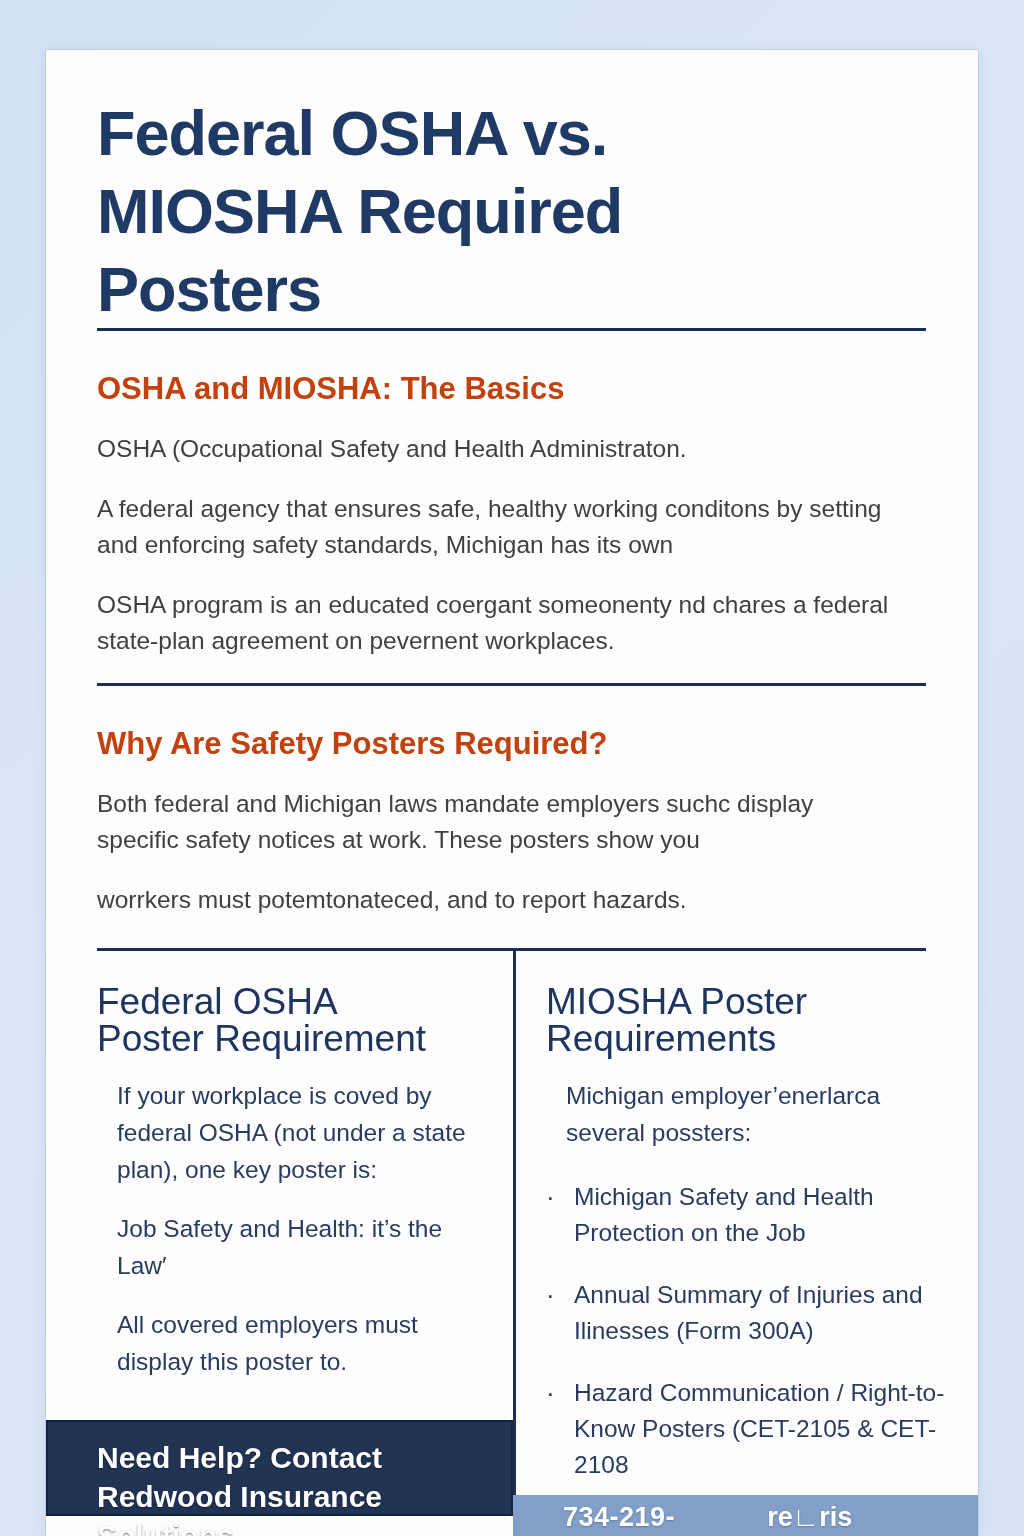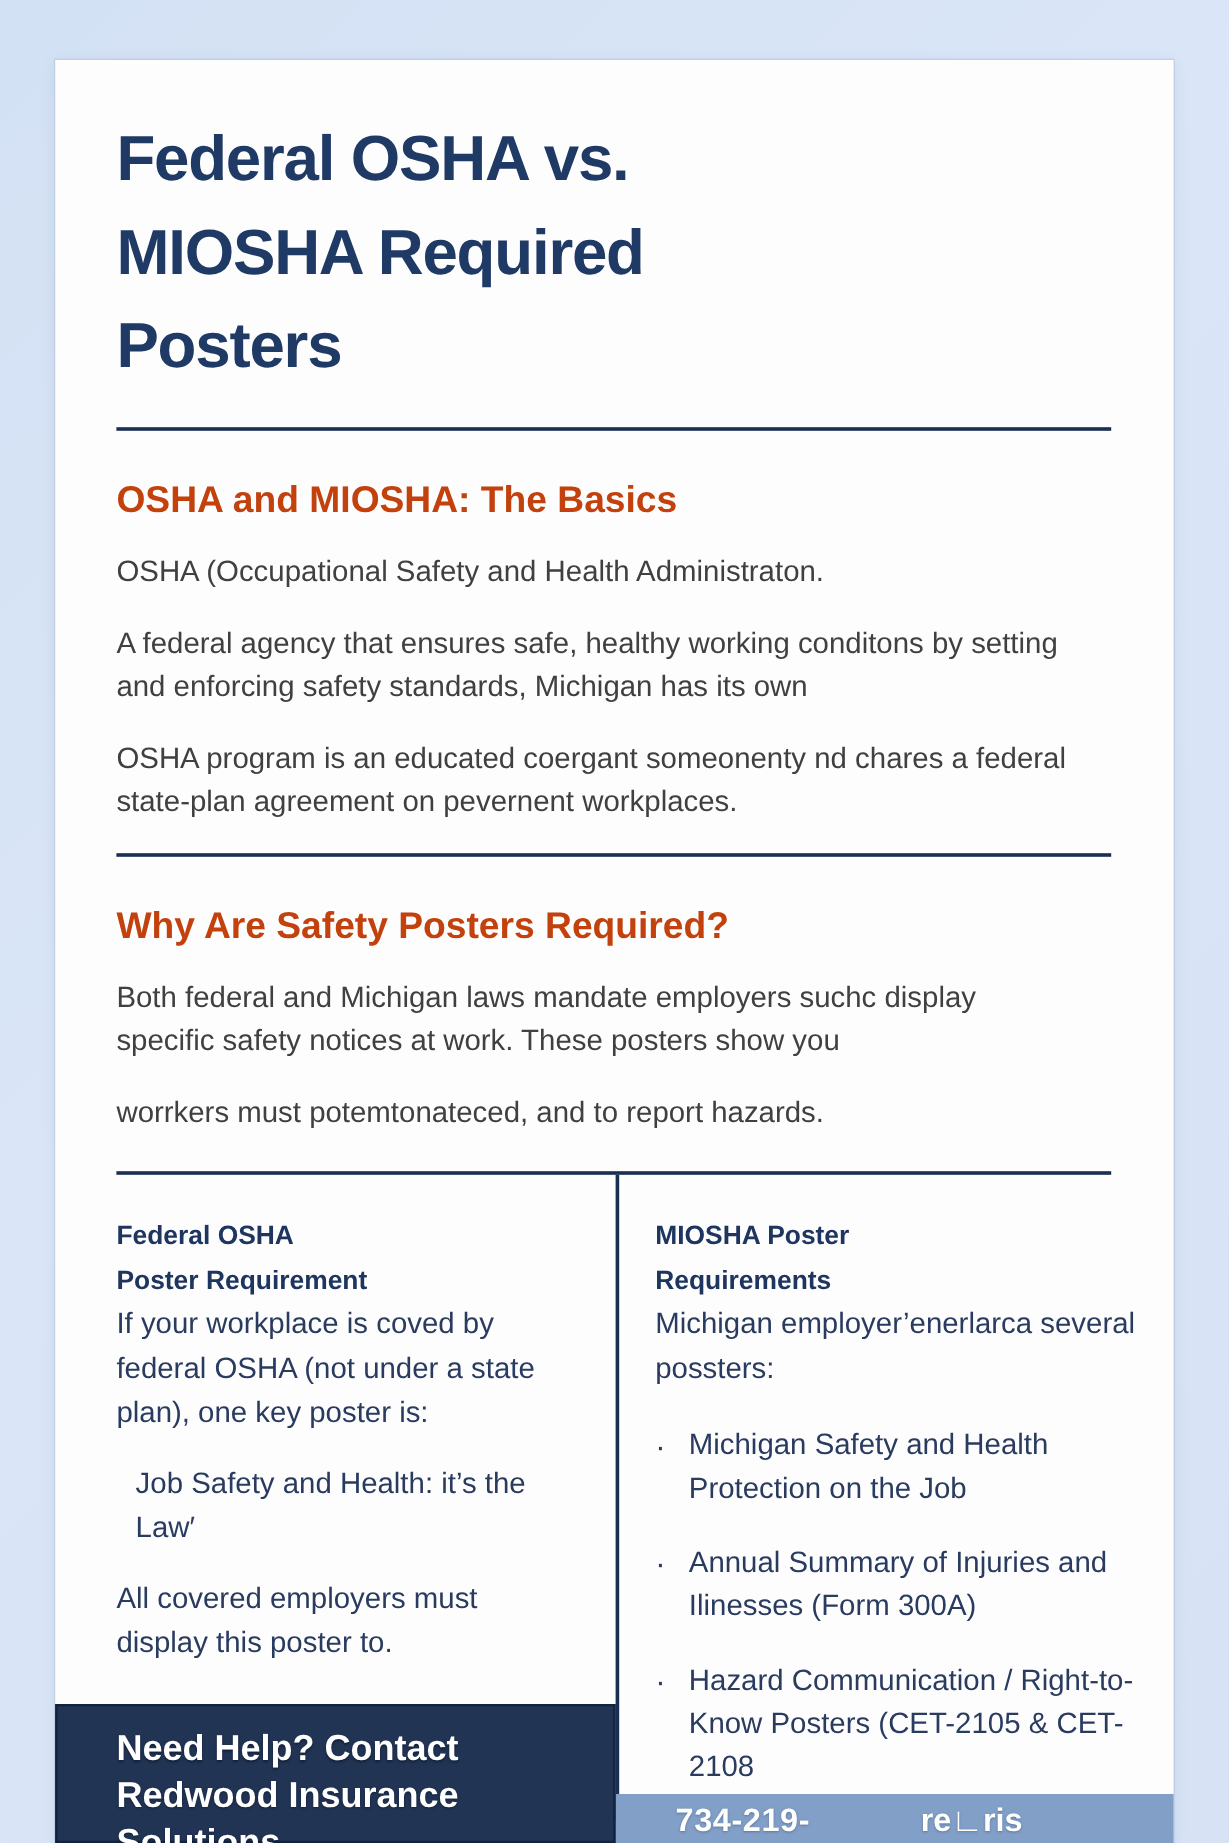--- a/index.html
+++ b/index.html
@@ -29,11 +29,10 @@
   }
   .title {
     color: #203a66;
-    font-size: 53px;
+    font-size: 63px;
     line-height: 78px;
     font-weight: bold;
     letter-spacing: -1px;
-    margin-bottom: 28px;
   }
   .title span { display: block; }
   .rule {

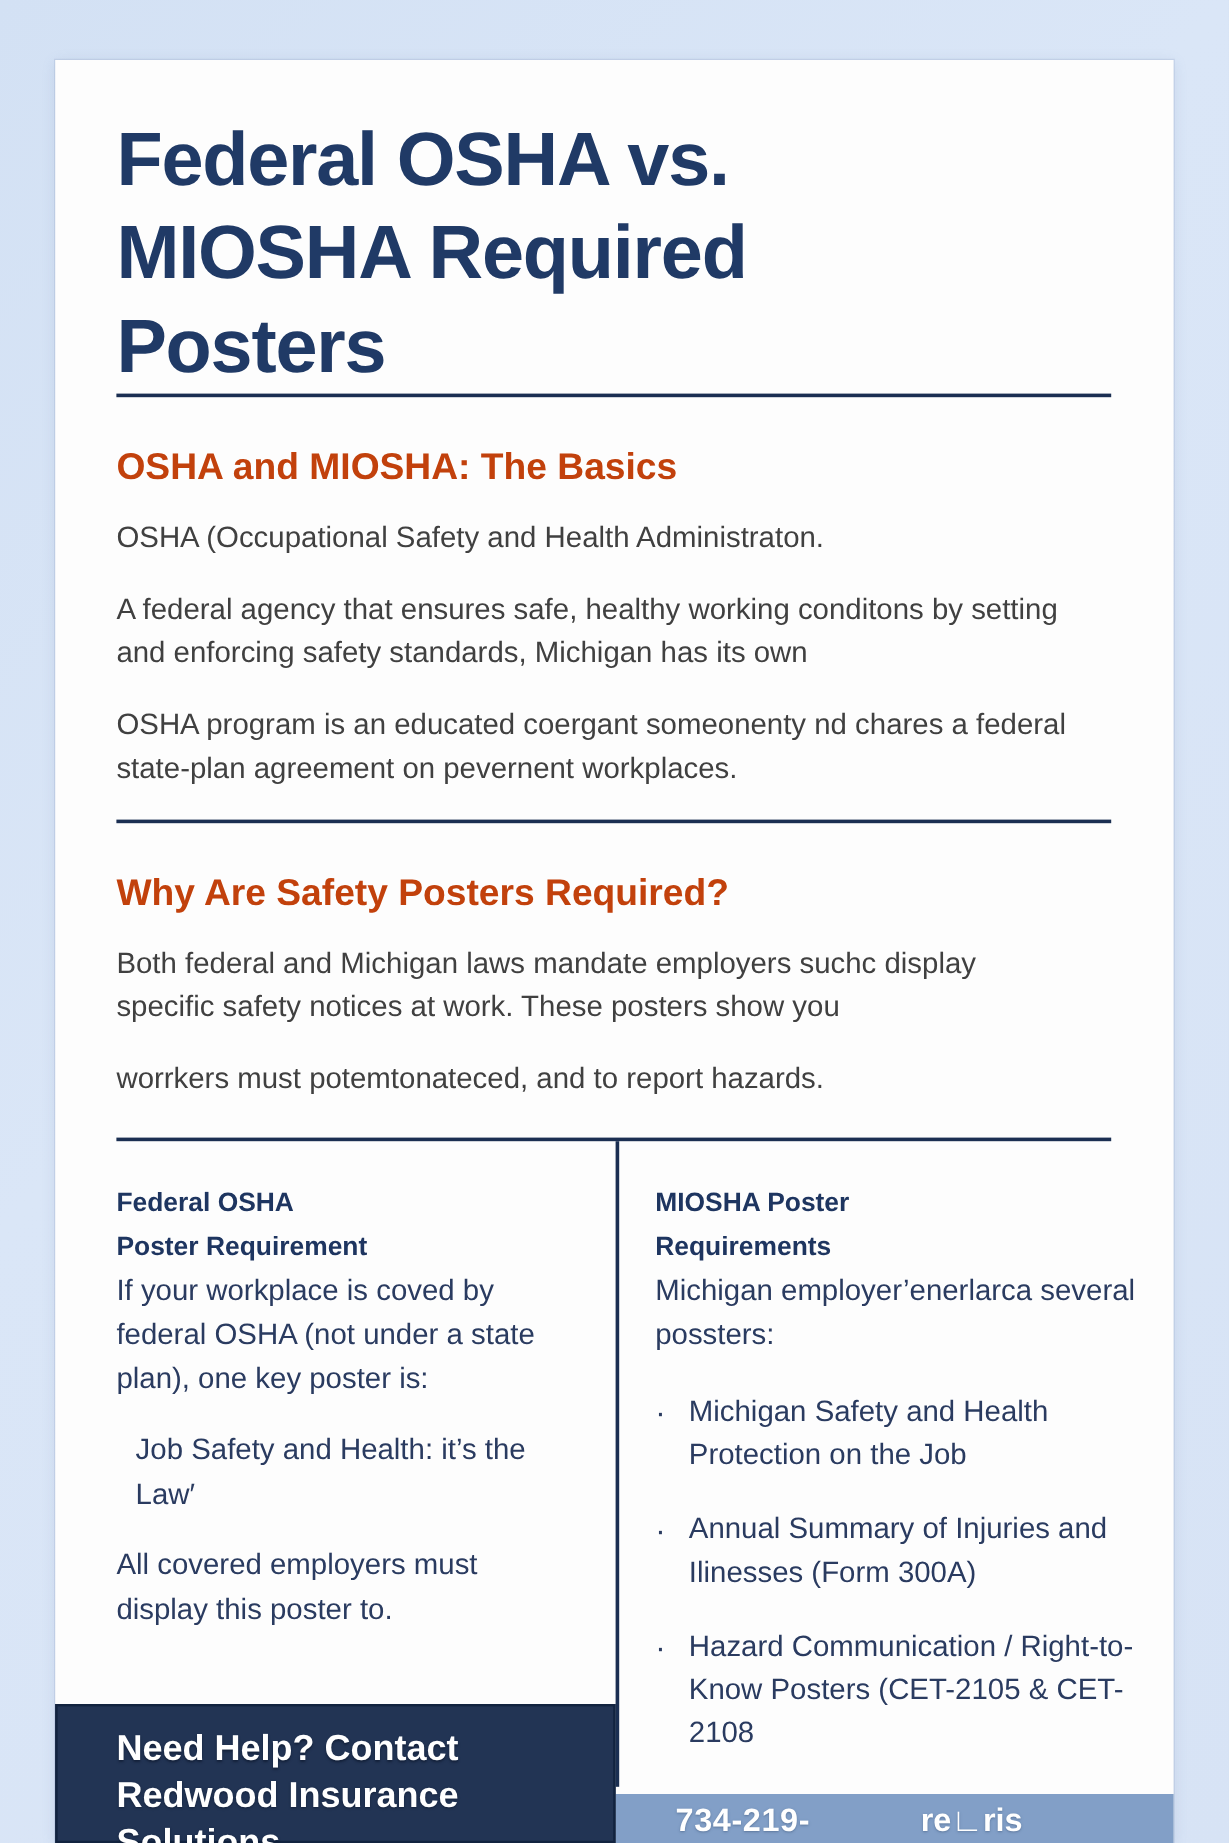--- a/index.html
+++ b/index.html
@@ -76,9 +76,10 @@
   }
   .col-heading {
     color: #1e3560;
-    font-size: 22px;
+    font-size: 37px;
     line-height: 37px;
-    font-weight: bold;
+    font-weight: normal;
+    margin-bottom: 20px;
   }
   .col-heading span { display: block; }
   .col p {

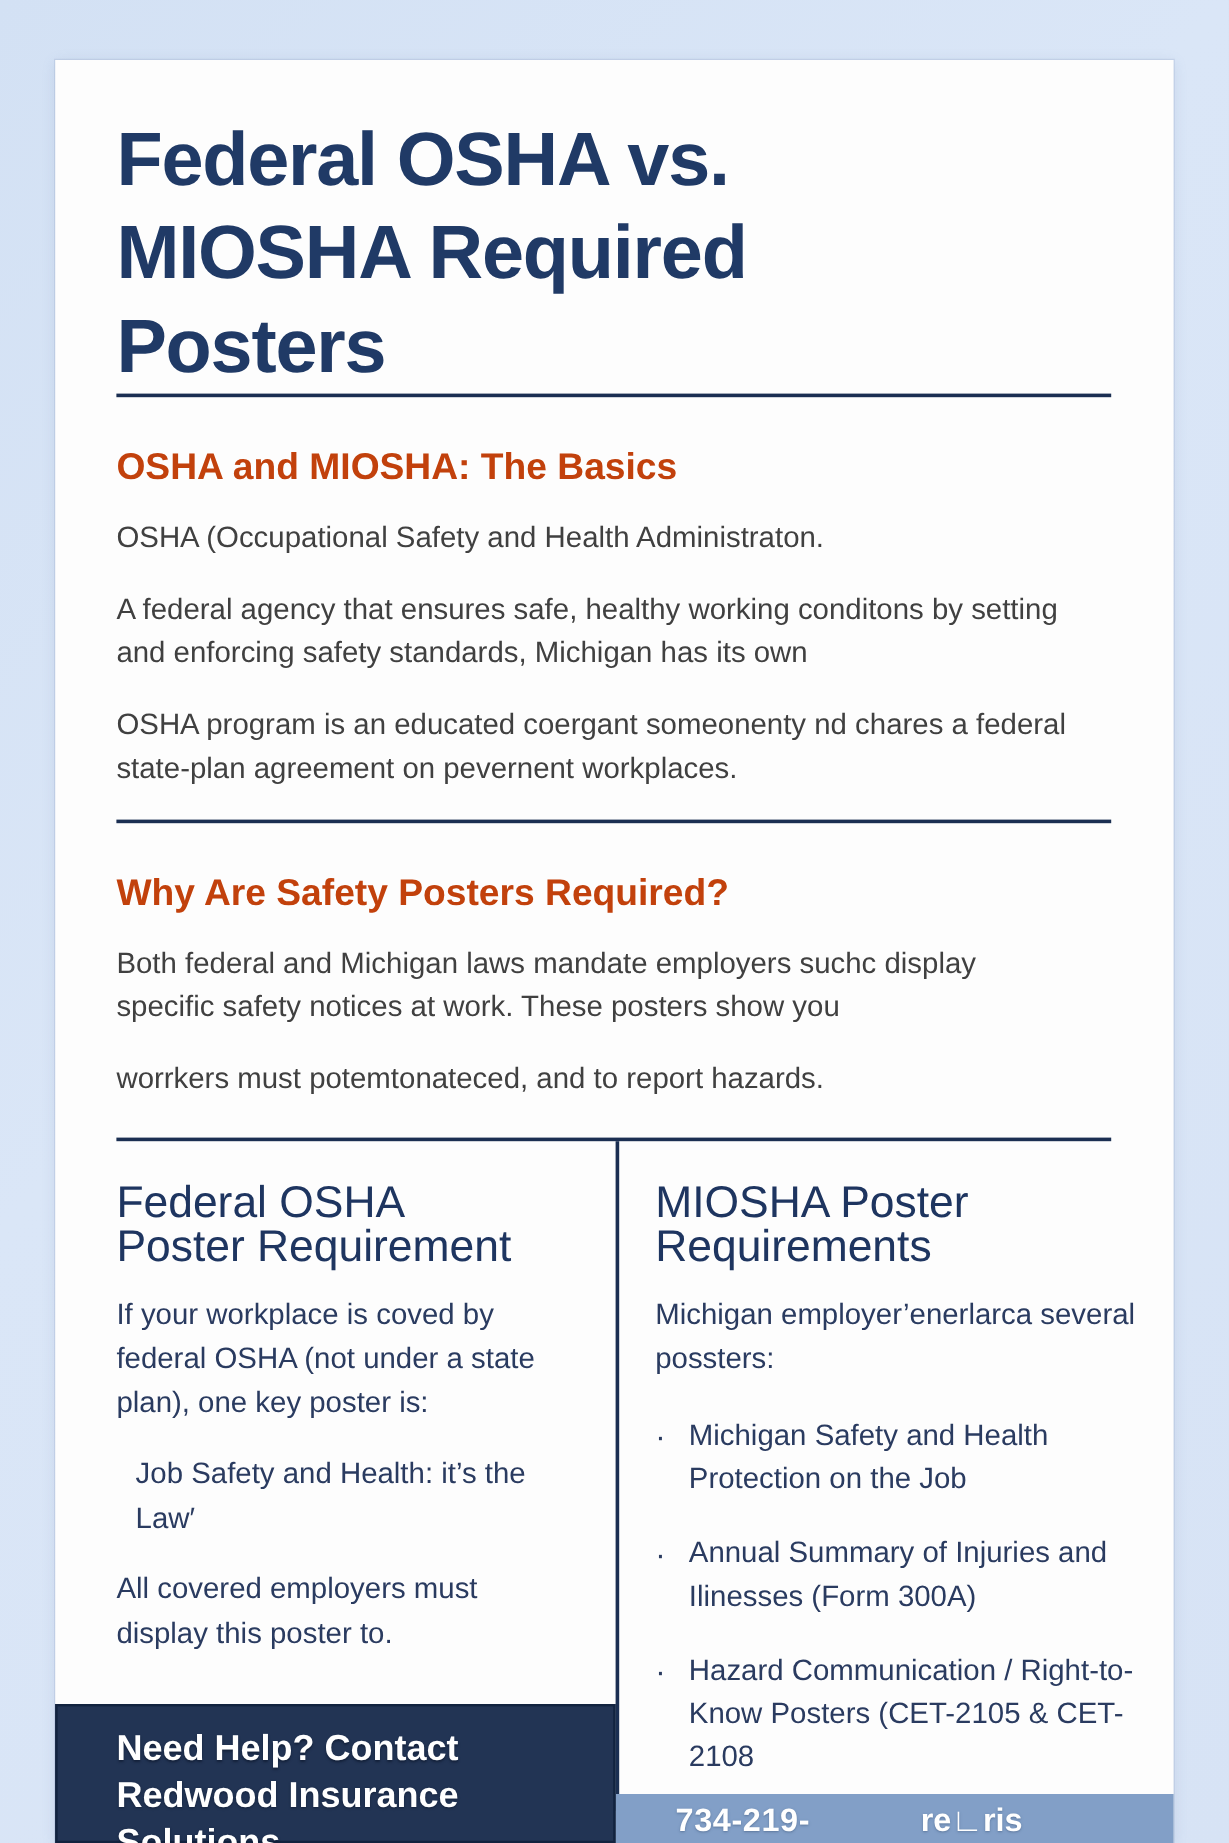--- a/index.html
+++ b/index.html
@@ -87,6 +87,7 @@
     font-size: 24.5px;
     line-height: 37px;
     margin-bottom: 22px;
+    margin-left: 20px;
   }
   .quote { margin-left: 16px; }
   ul.poster-list {

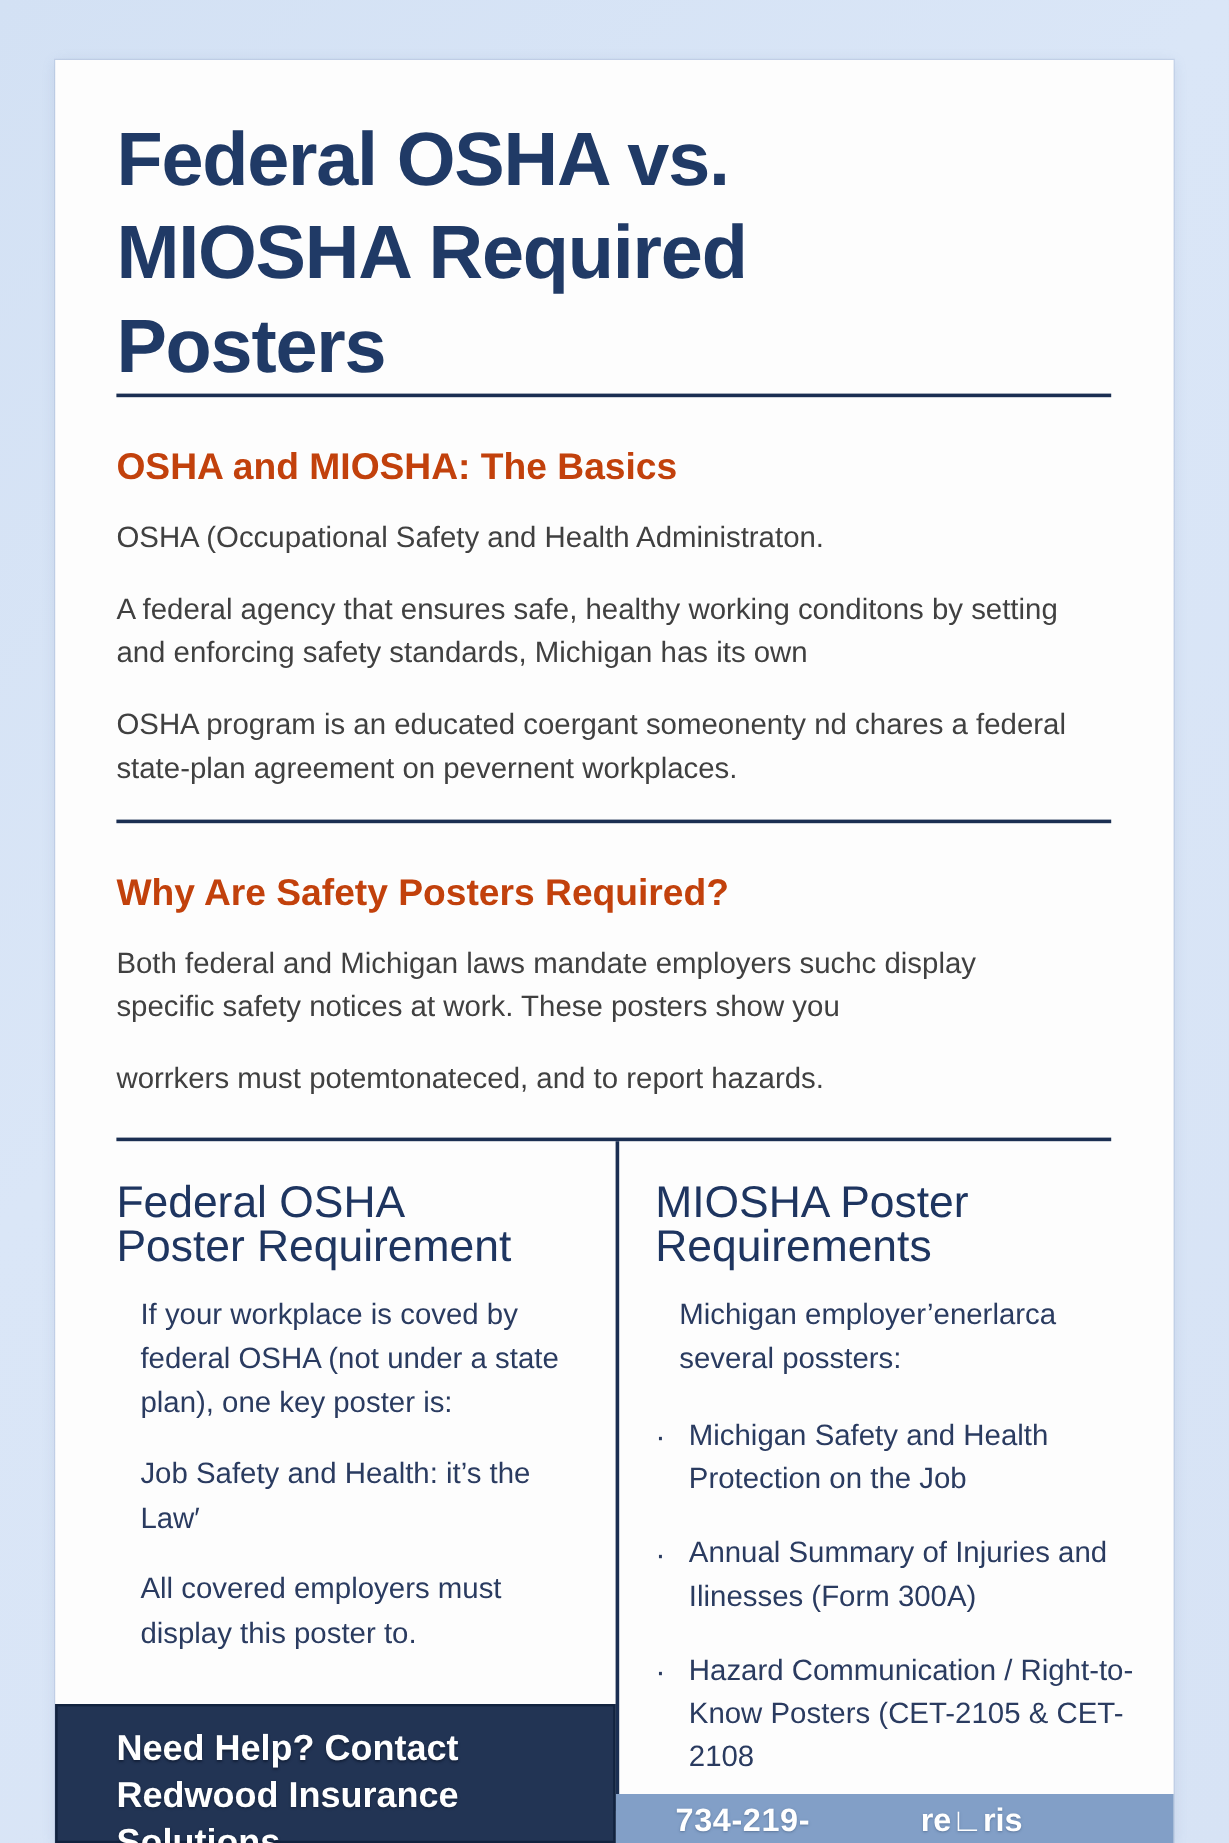--- a/index.html
+++ b/index.html
@@ -112,7 +112,7 @@
     left: 46px;
     top: 1420px;
     width: 467px;
-    height: 116px;
+    height: 96px;
     background: #223454;
     border: 2px solid #12233f;
     padding: 16px 0 0 49px;

